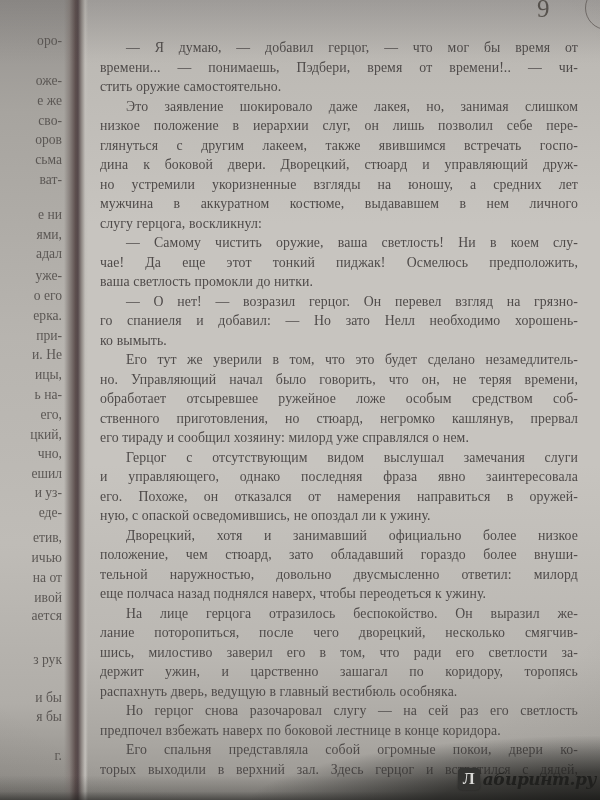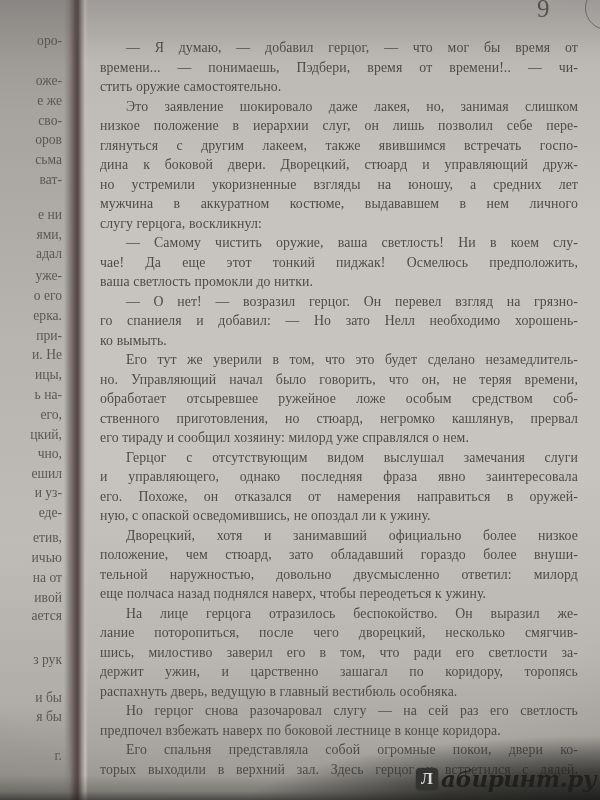--- a/index.html
+++ b/index.html
@@ -83,7 +83,7 @@
   }
   .wm-text{
     font-family:"DejaVu Serif","Liberation Serif",serif;
-    font-weight:bold;font-style:italic;font-size:23px;color:#20201e;
+    font-weight:bold;font-style:italic;font-size:17px;color:#20201e;
     letter-spacing:-.5px;line-height:26px;
   }
 </style>

